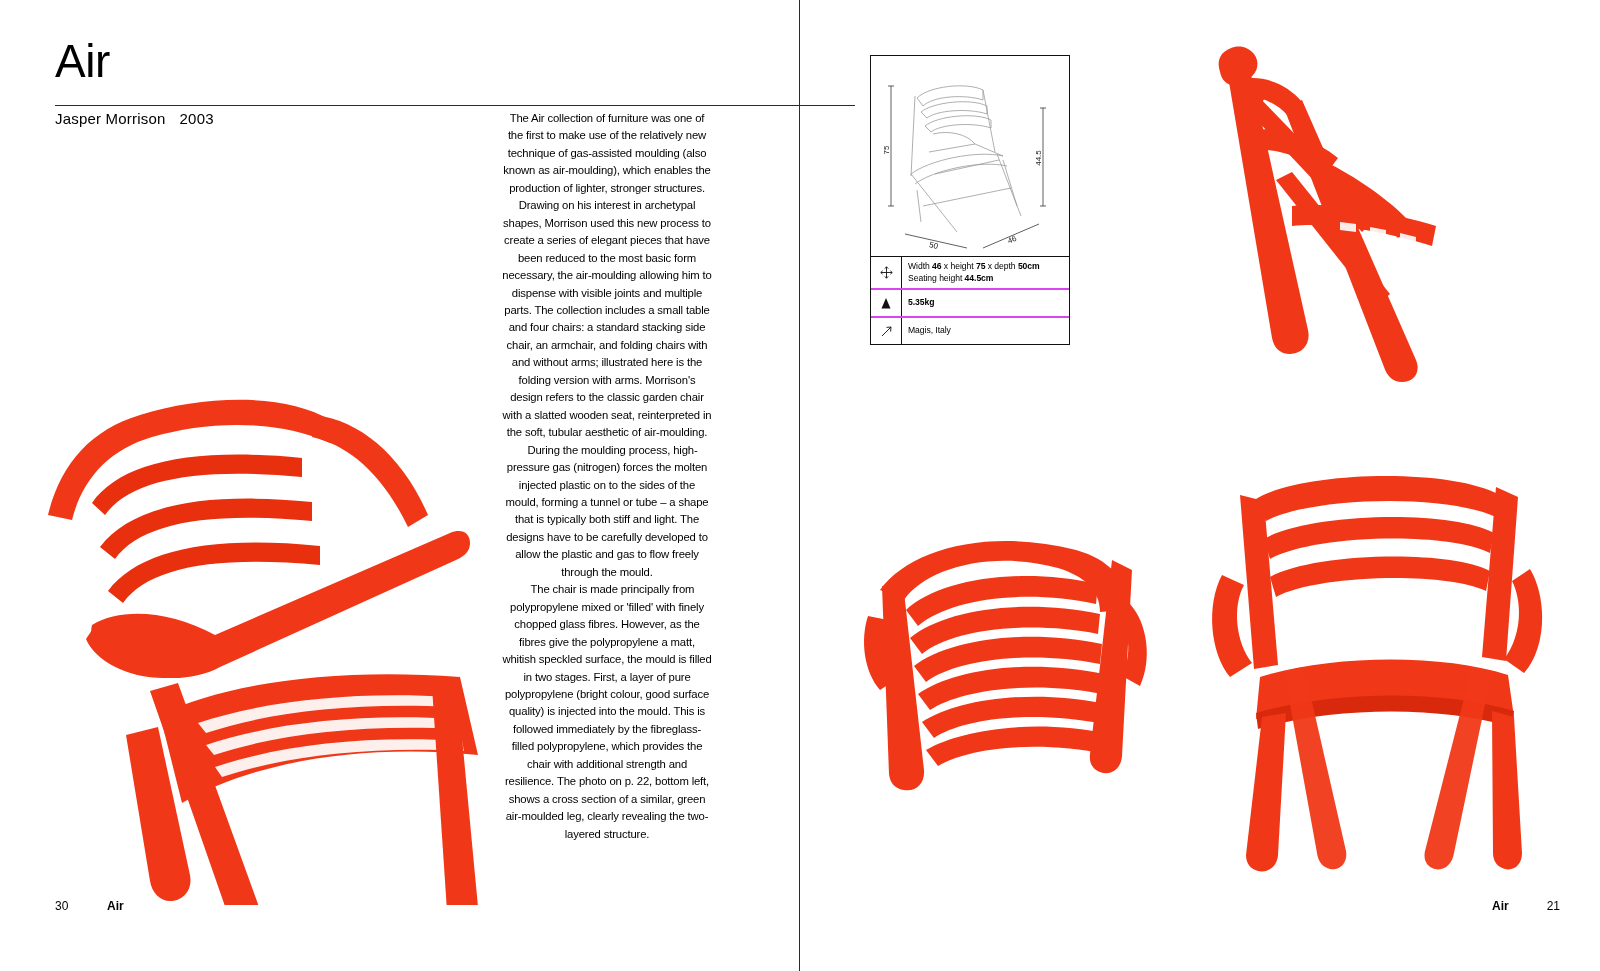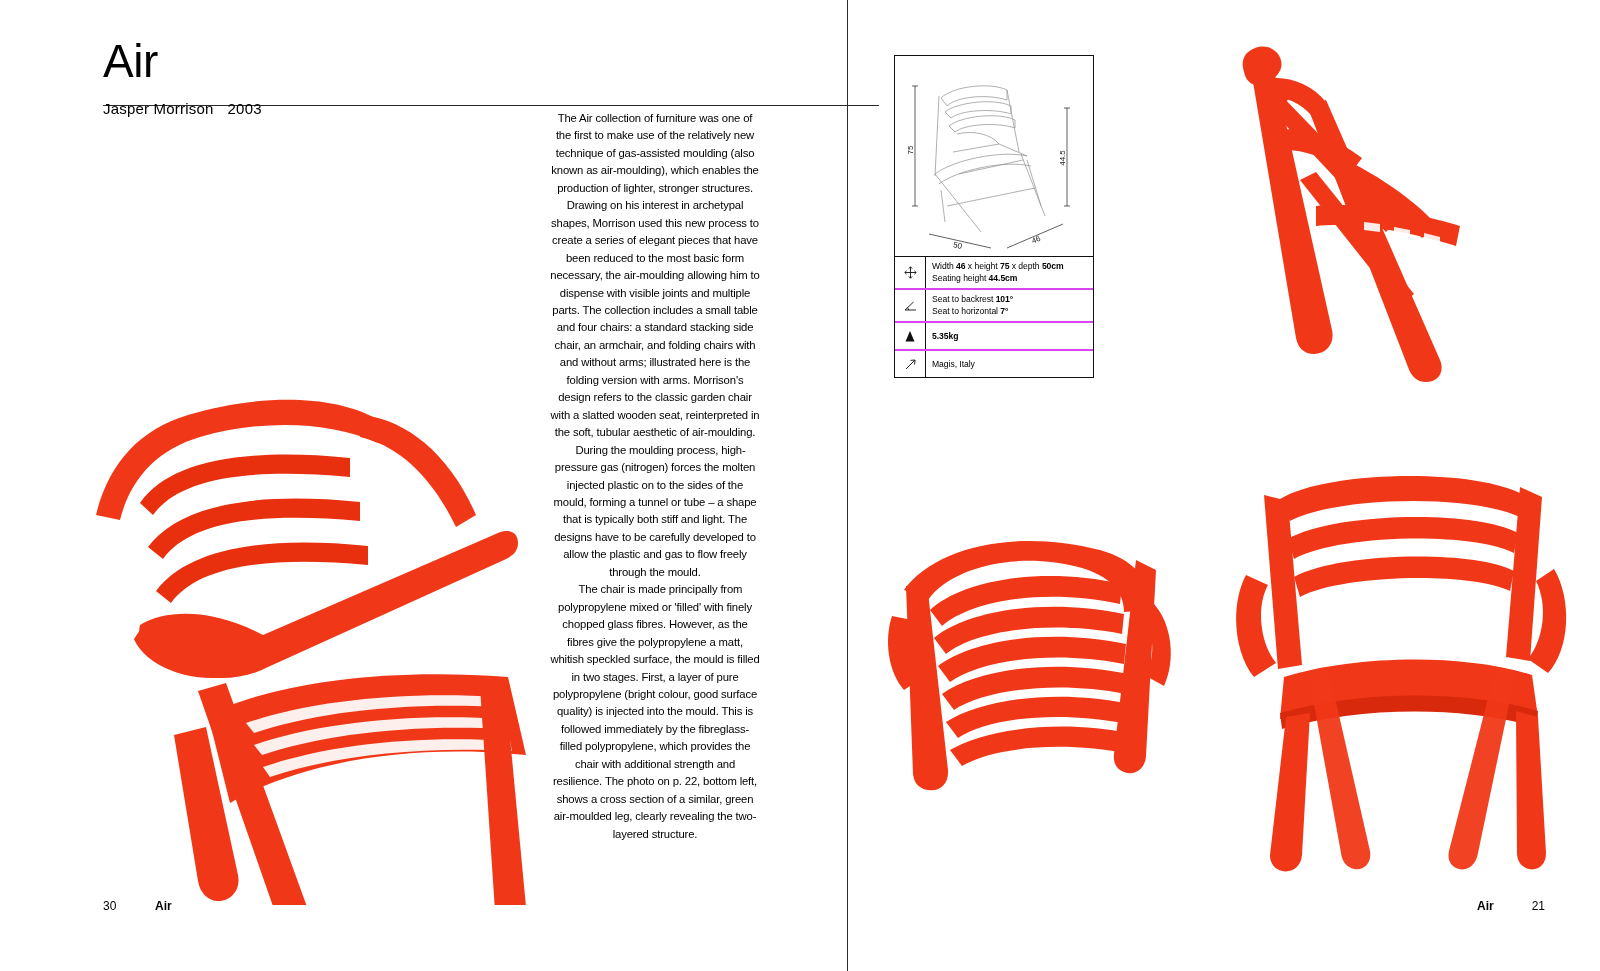--- a/index.html
+++ b/index.html
@@ -19,7 +19,6 @@
     position: absolute;
     inset: 0;
     display: flex;
-    margin-left: 48px;
   }
   .page {
     position: relative;

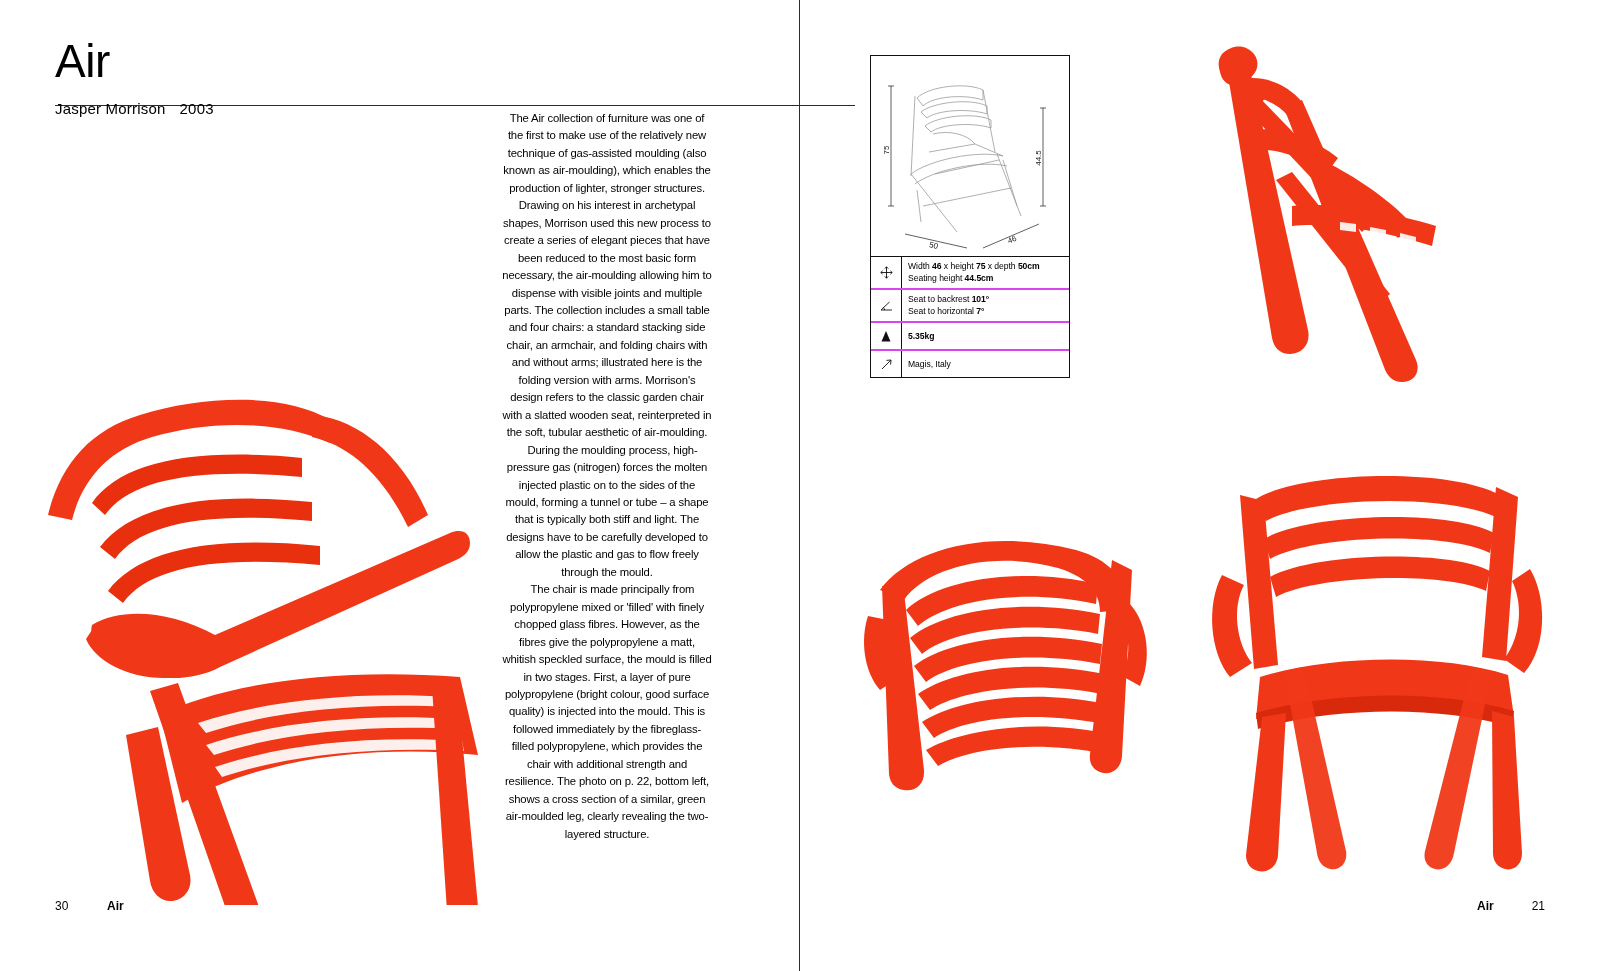--- a/index.html
+++ b/index.html
@@ -66,7 +66,7 @@
   .byline {
     position: absolute;
     left: 55px;
-    top: 100px;
+    top: 110px;
     font-size: 15px;
     letter-spacing: 0.2px;
   }

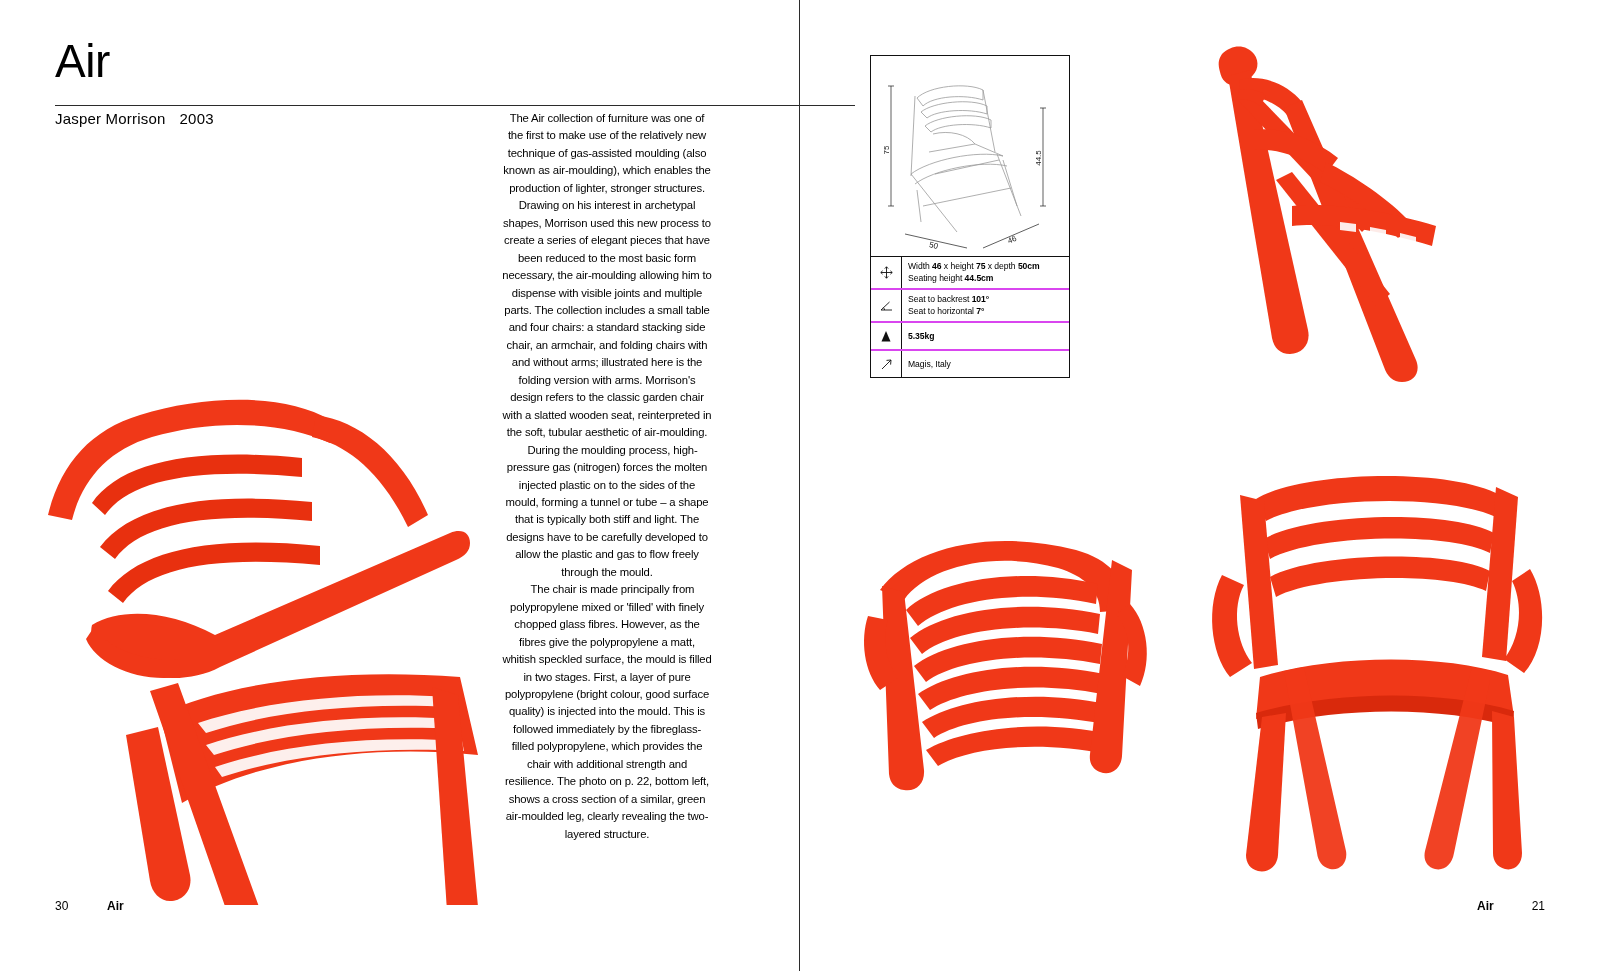--- a/index.html
+++ b/index.html
@@ -310,20 +310,6 @@
         </div>
       </div>
 
-      <div class="spec-row">
-        <div class="spec-ico">
-          <svg width="13" height="13" viewBox="0 0 13 13" aria-hidden="true">
-            <g stroke="#111" stroke-width="0.9" fill="none">
-              <path d="M1,11 L12,11 M1,11 L9.5,3"></path>
-              <path d="M4.6,11 A4,4 0 0,0 3.4,8.6"></path>
-            </g>
-          </svg>
-        </div>
-        <div class="spec-txt">
-          <div>Seat to backrest <b>101°</b></div>
-          <div>Seat to horizontal <b>7°</b></div>
-        </div>
-      </div>
 
       <div class="spec-row">
         <div class="spec-ico">

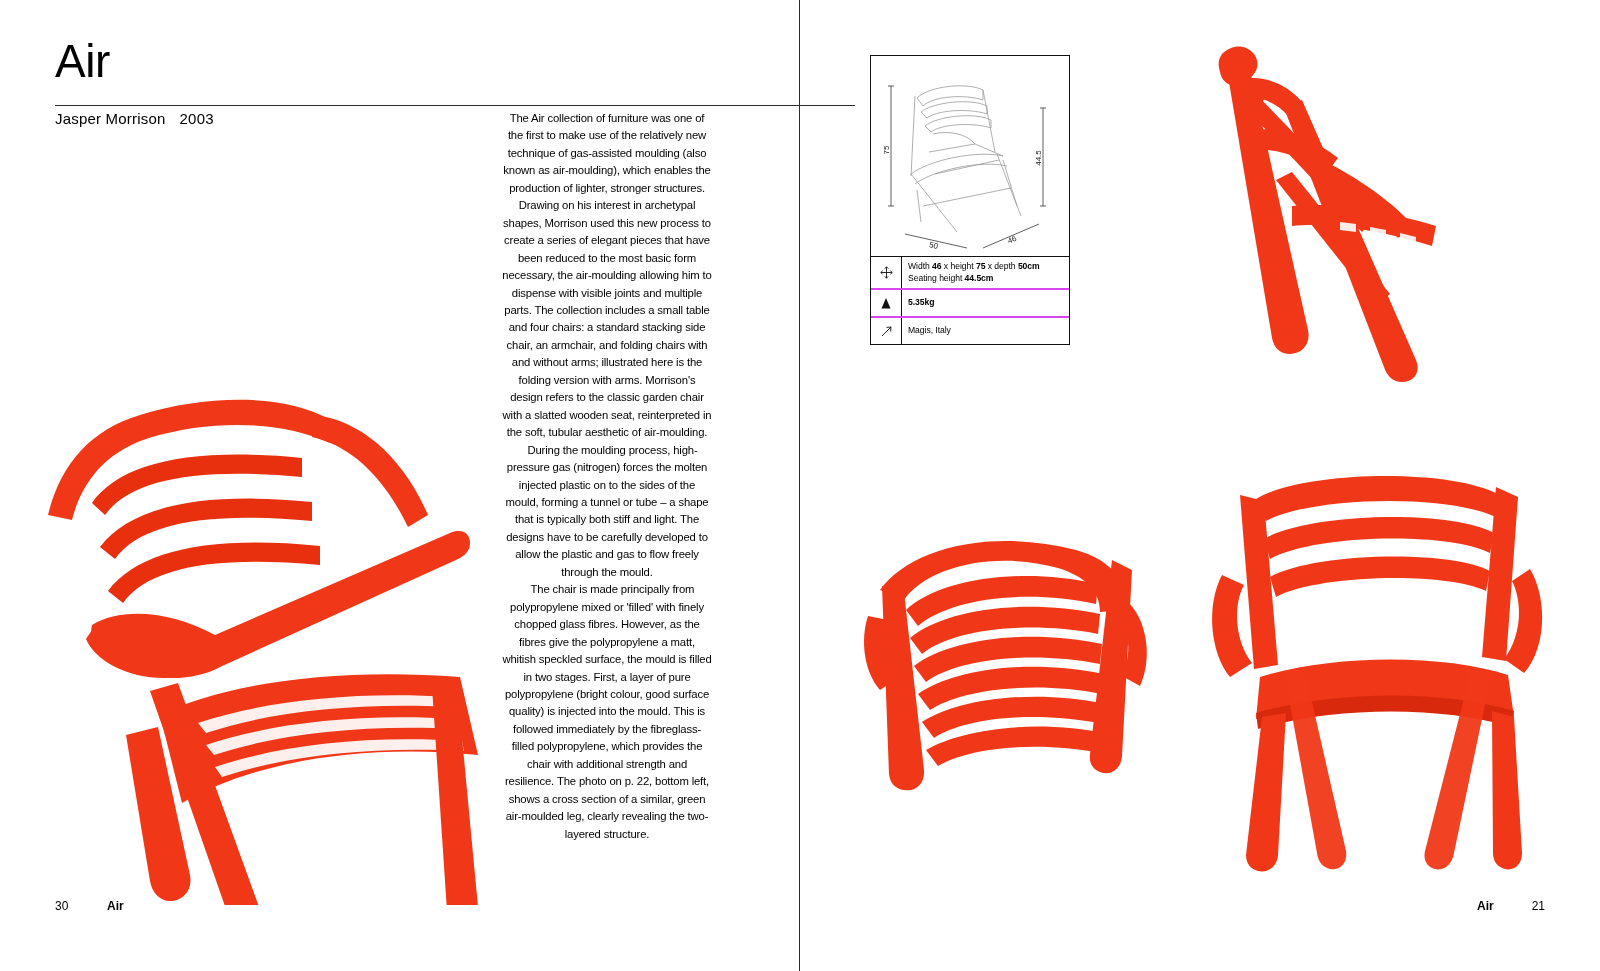--- a/index.html
+++ b/index.html
@@ -97,7 +97,7 @@
   .folio-left .name { font-weight: bold; }
   .folio-right {
     position: absolute;
-    right: 55px;
+    right: 40px;
     bottom: 58px;
     font-size: 12px;
     text-align: left;

